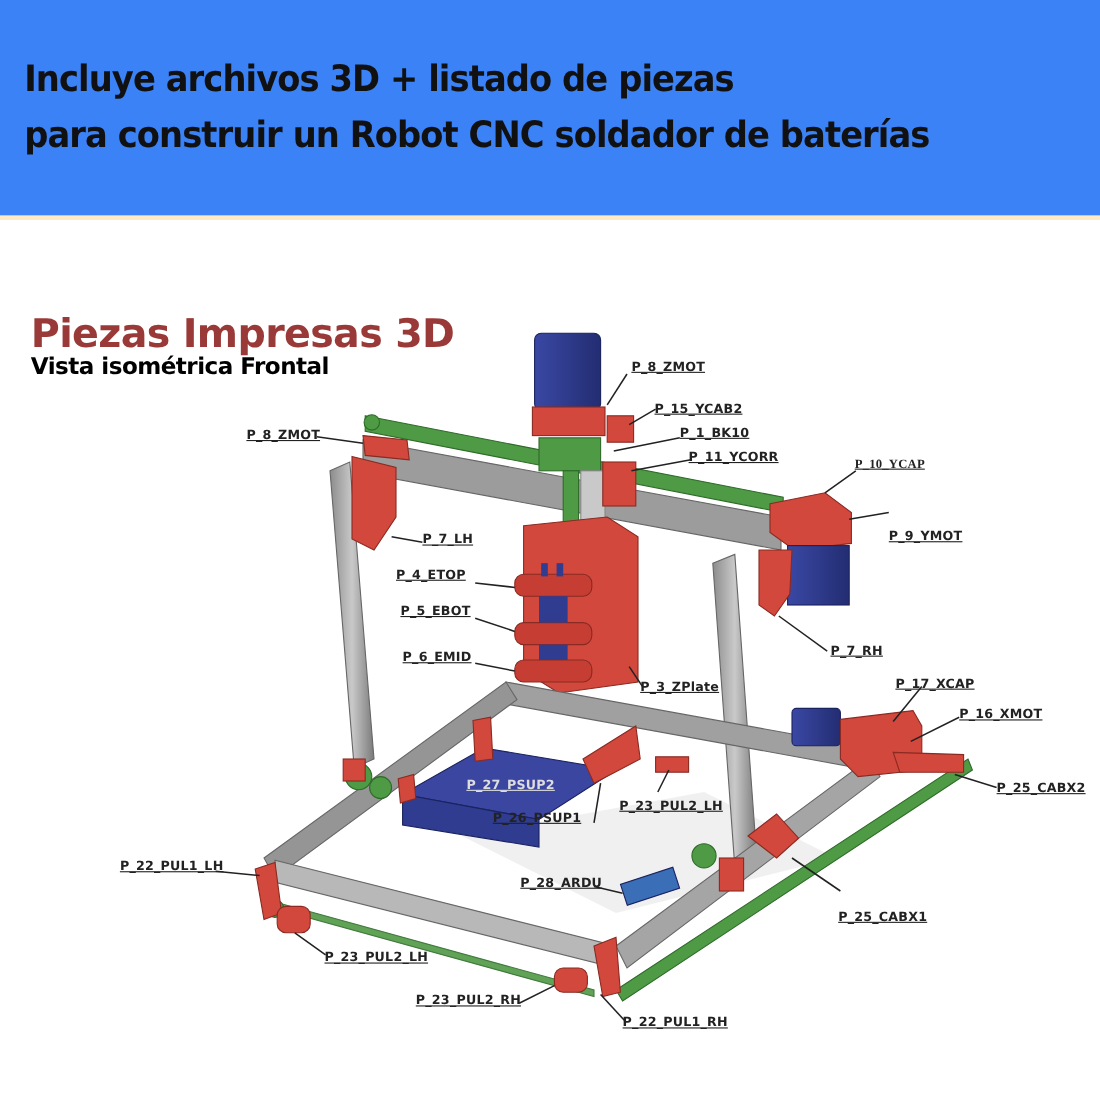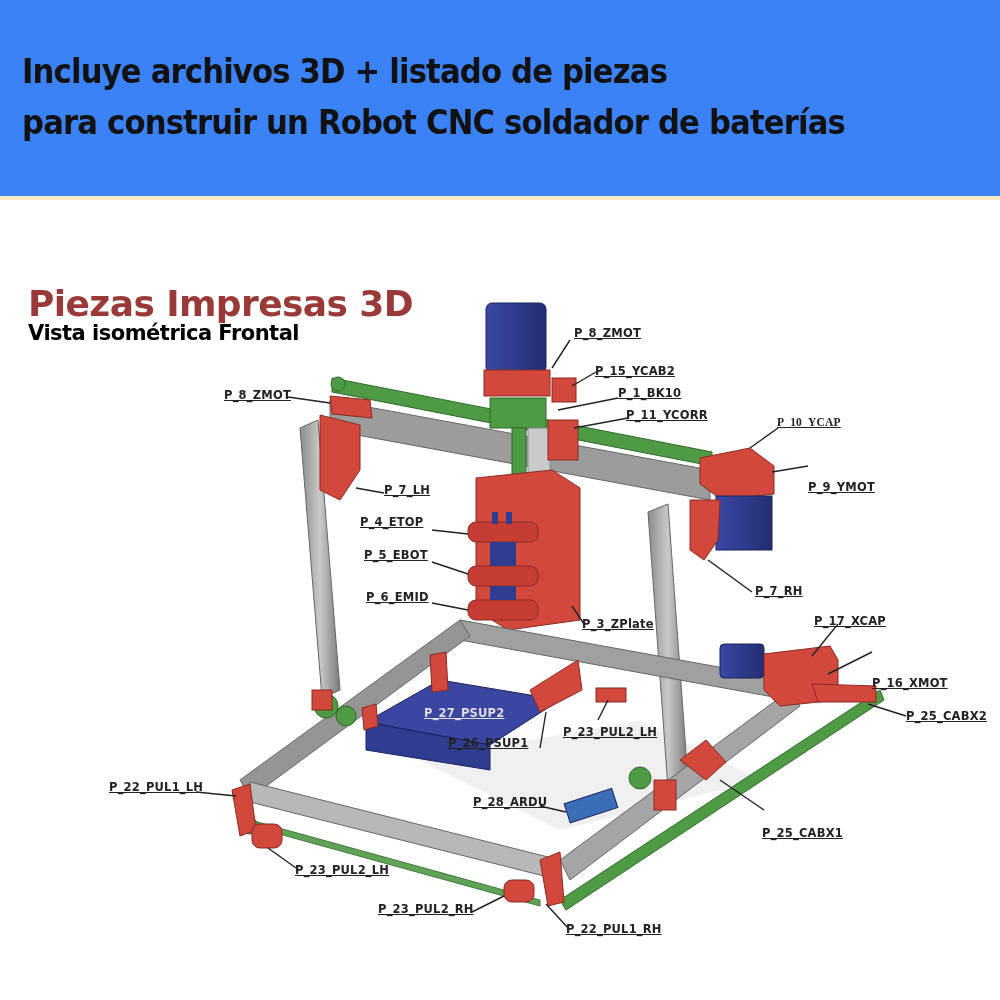--- a/index.html
+++ b/index.html
@@ -170,7 +170,7 @@
 <div class="callout" style="left:582px;top:617px;">P_3_ZPlate</div>
 <div class="callout" style="left:755px;top:584px;">P_7_RH</div>
 <div class="callout" style="left:814px;top:614px;">P_17_XCAP</div>
-<div class="callout" style="left:872px;top:676px;">P_16_XMOT</div>
+<div class="callout" style="left:872px;top:642px;">P_16_XMOT</div>
 <div class="callout" style="left:906px;top:709px;">P_25_CABX2</div>
 <div class="callout" style="left:424px;top:706px;color:#ddd;">P_27_PSUP2</div>
 <div class="callout" style="left:448px;top:736px;text-align:right;">P_26_PSUP1</div>

